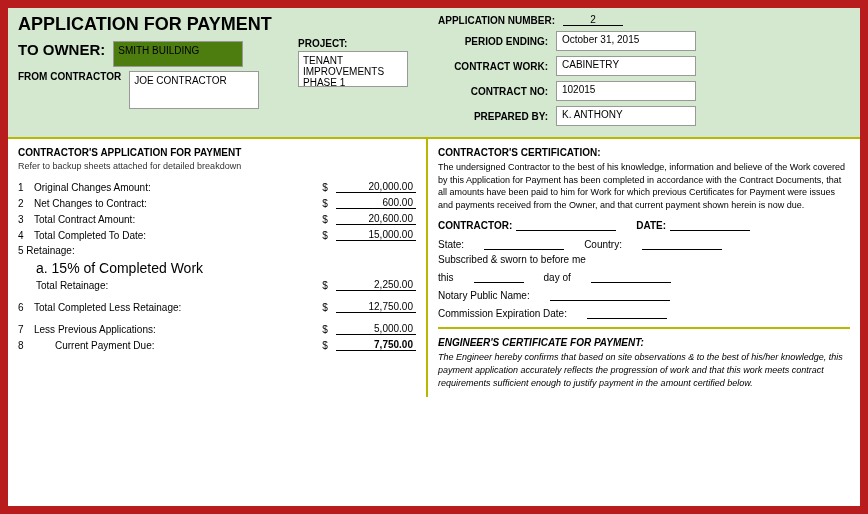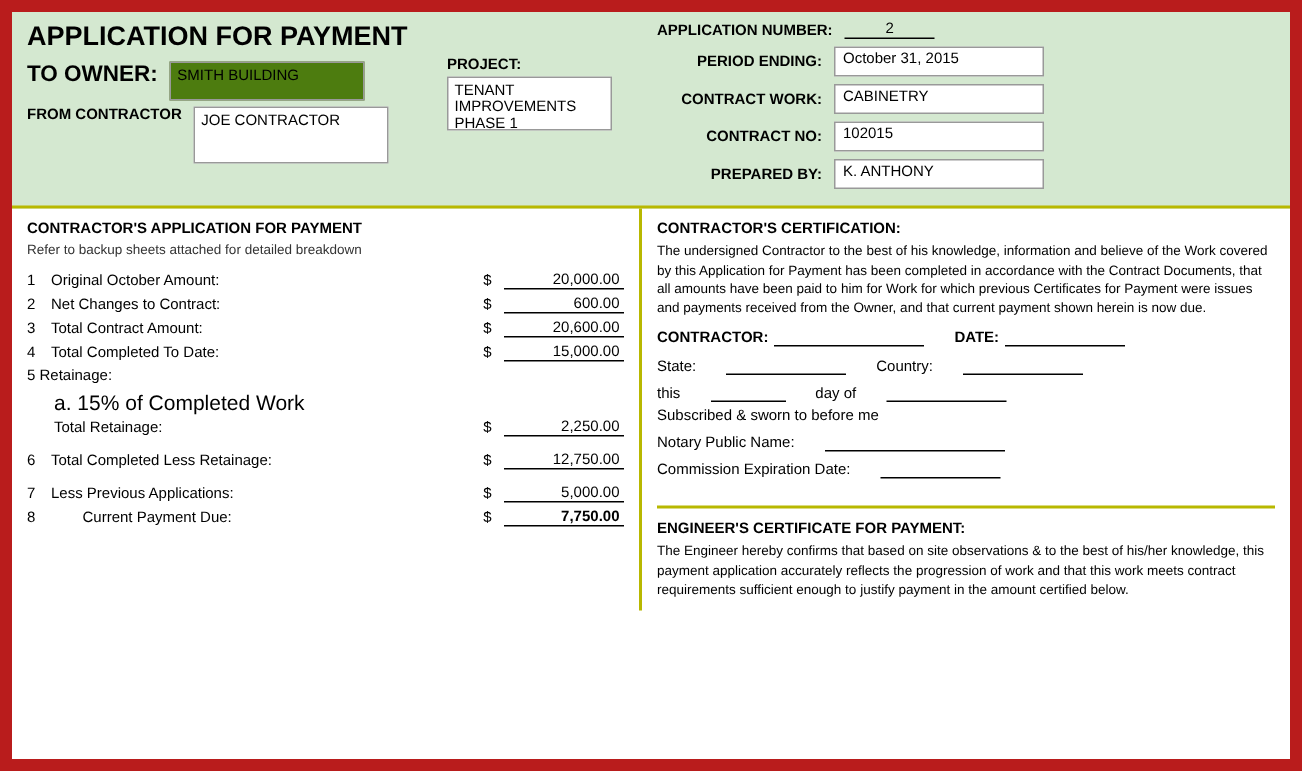--- a/index.html
+++ b/index.html
@@ -295,7 +295,7 @@
 
       <div class="line-item">
         <span class="line-number">1</span>
-        <span class="line-desc">Original October Amount:</span>
+        <span class="line-desc">Original Changes Amount:</span>
         <span class="dollar-sign">$</span>
         <span class="amount-underline">20,000.00</span>
       </div>

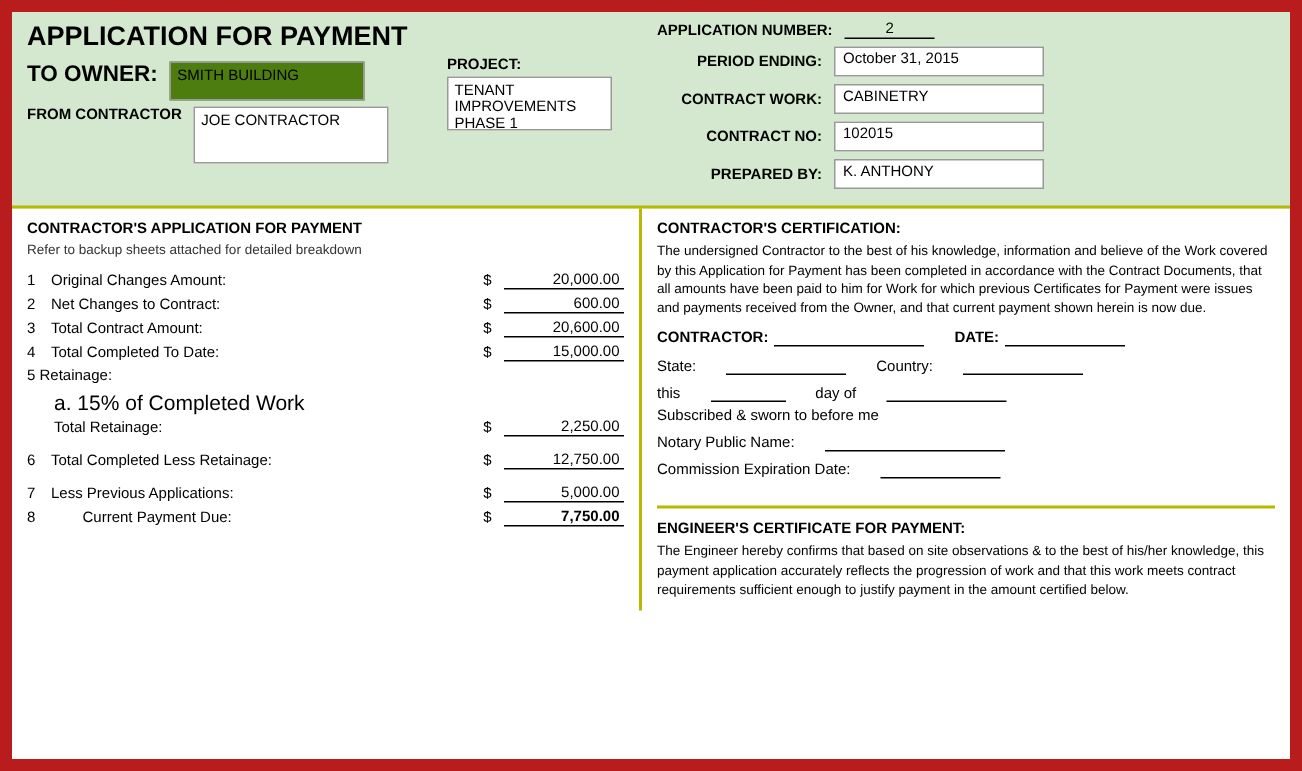--- a/index.html
+++ b/index.html
@@ -378,14 +378,14 @@
       </div>
 
       <div class="cert-small-row">
+        <span class="cert-small-label">Subscribed &amp; sworn to before me</span>
+      </div>
+      <div class="cert-small-row">
         <span class="cert-small-label">this</span>
         <span class="cert-small-underline" style="min-width:50px;"></span>
         <span class="cert-small-label">day of</span>
         <span class="cert-small-underline"></span>
       </div>
-      <div class="cert-small-row">
-        <span class="cert-small-label">Subscribed &amp; sworn to before me</span>
-      </div>
 
       <div class="cert-small-row">
         <span class="cert-small-label">Notary Public Name:</span>

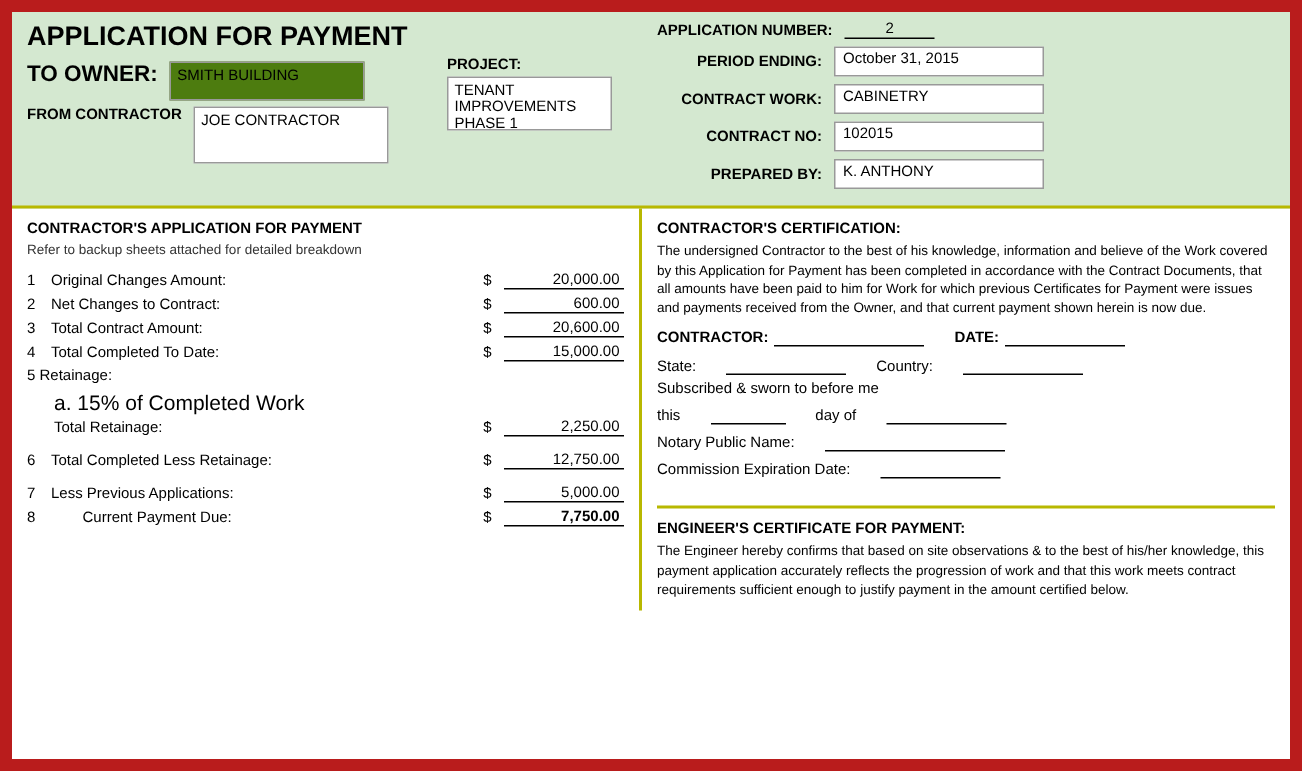--- a/index.html
+++ b/index.html
@@ -220,7 +220,8 @@
     .engineer-section {
       border-top: 2px solid #b8b800;
       padding-top: 8px;
-      margin-top: 18px;
+      margin-top: 8px;
+      font-style: italic;
     }
     .engineer-text {
       font-size: 9px;

